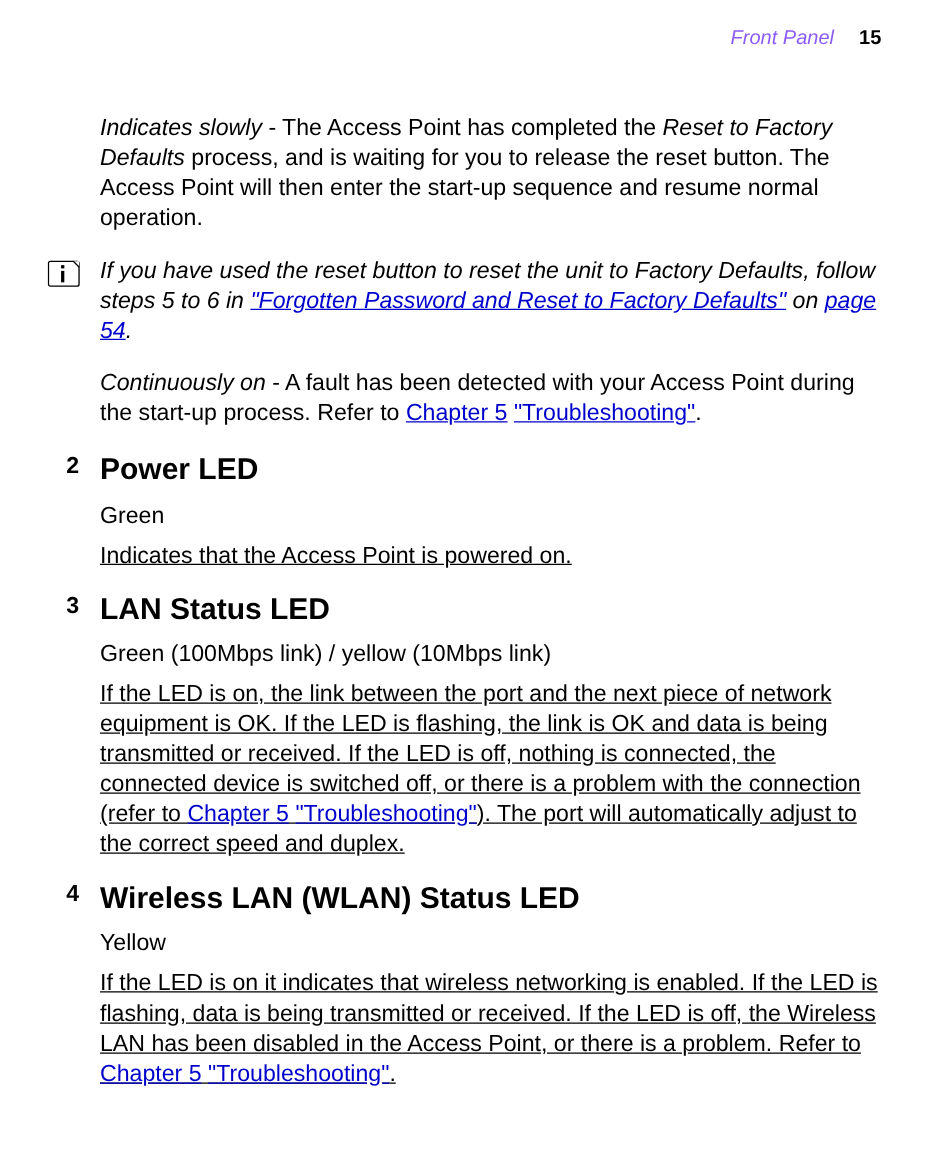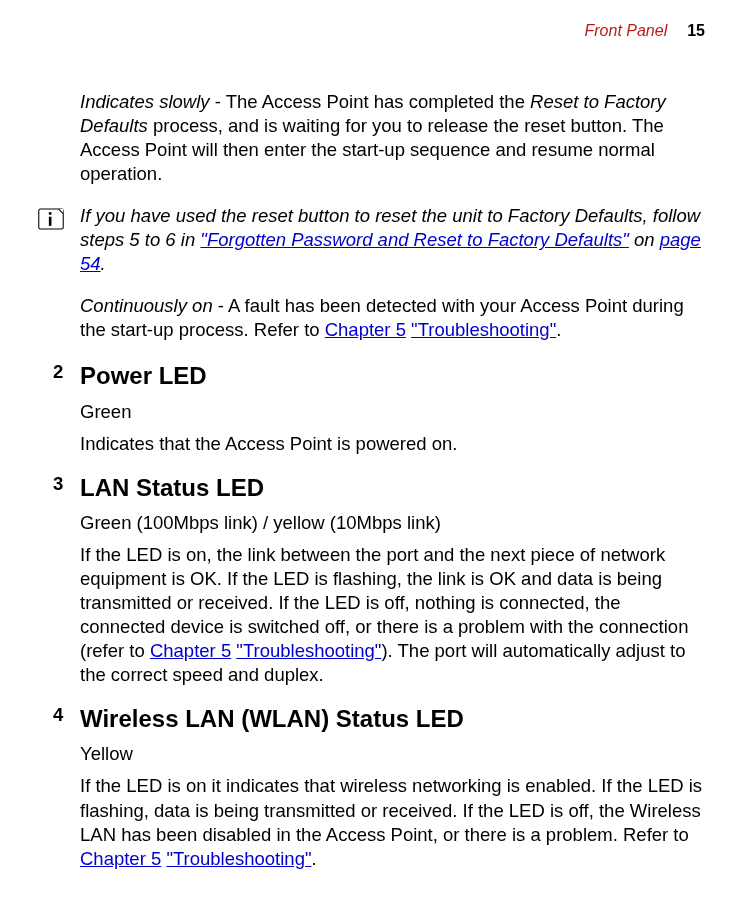--- a/index.html
+++ b/index.html
@@ -21,7 +21,7 @@
   .header-section {
     font-style: italic;
     font-size: 16px;
-    color: #b91c1c;
+    color: #8b5cf6;
     font-weight: 400;
   }
   .header-page {

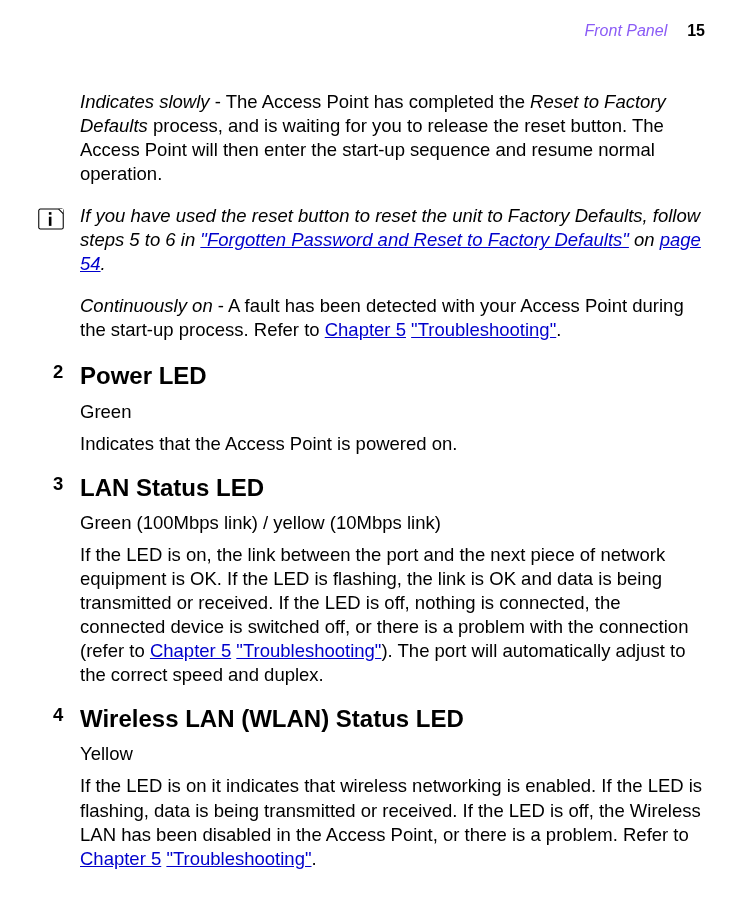--- a/index.html
+++ b/index.html
@@ -76,6 +76,7 @@
   }
   .body-text {
     margin-bottom: 16px;
+    text-decoration: underline;
   }
 </style>
 </head>

